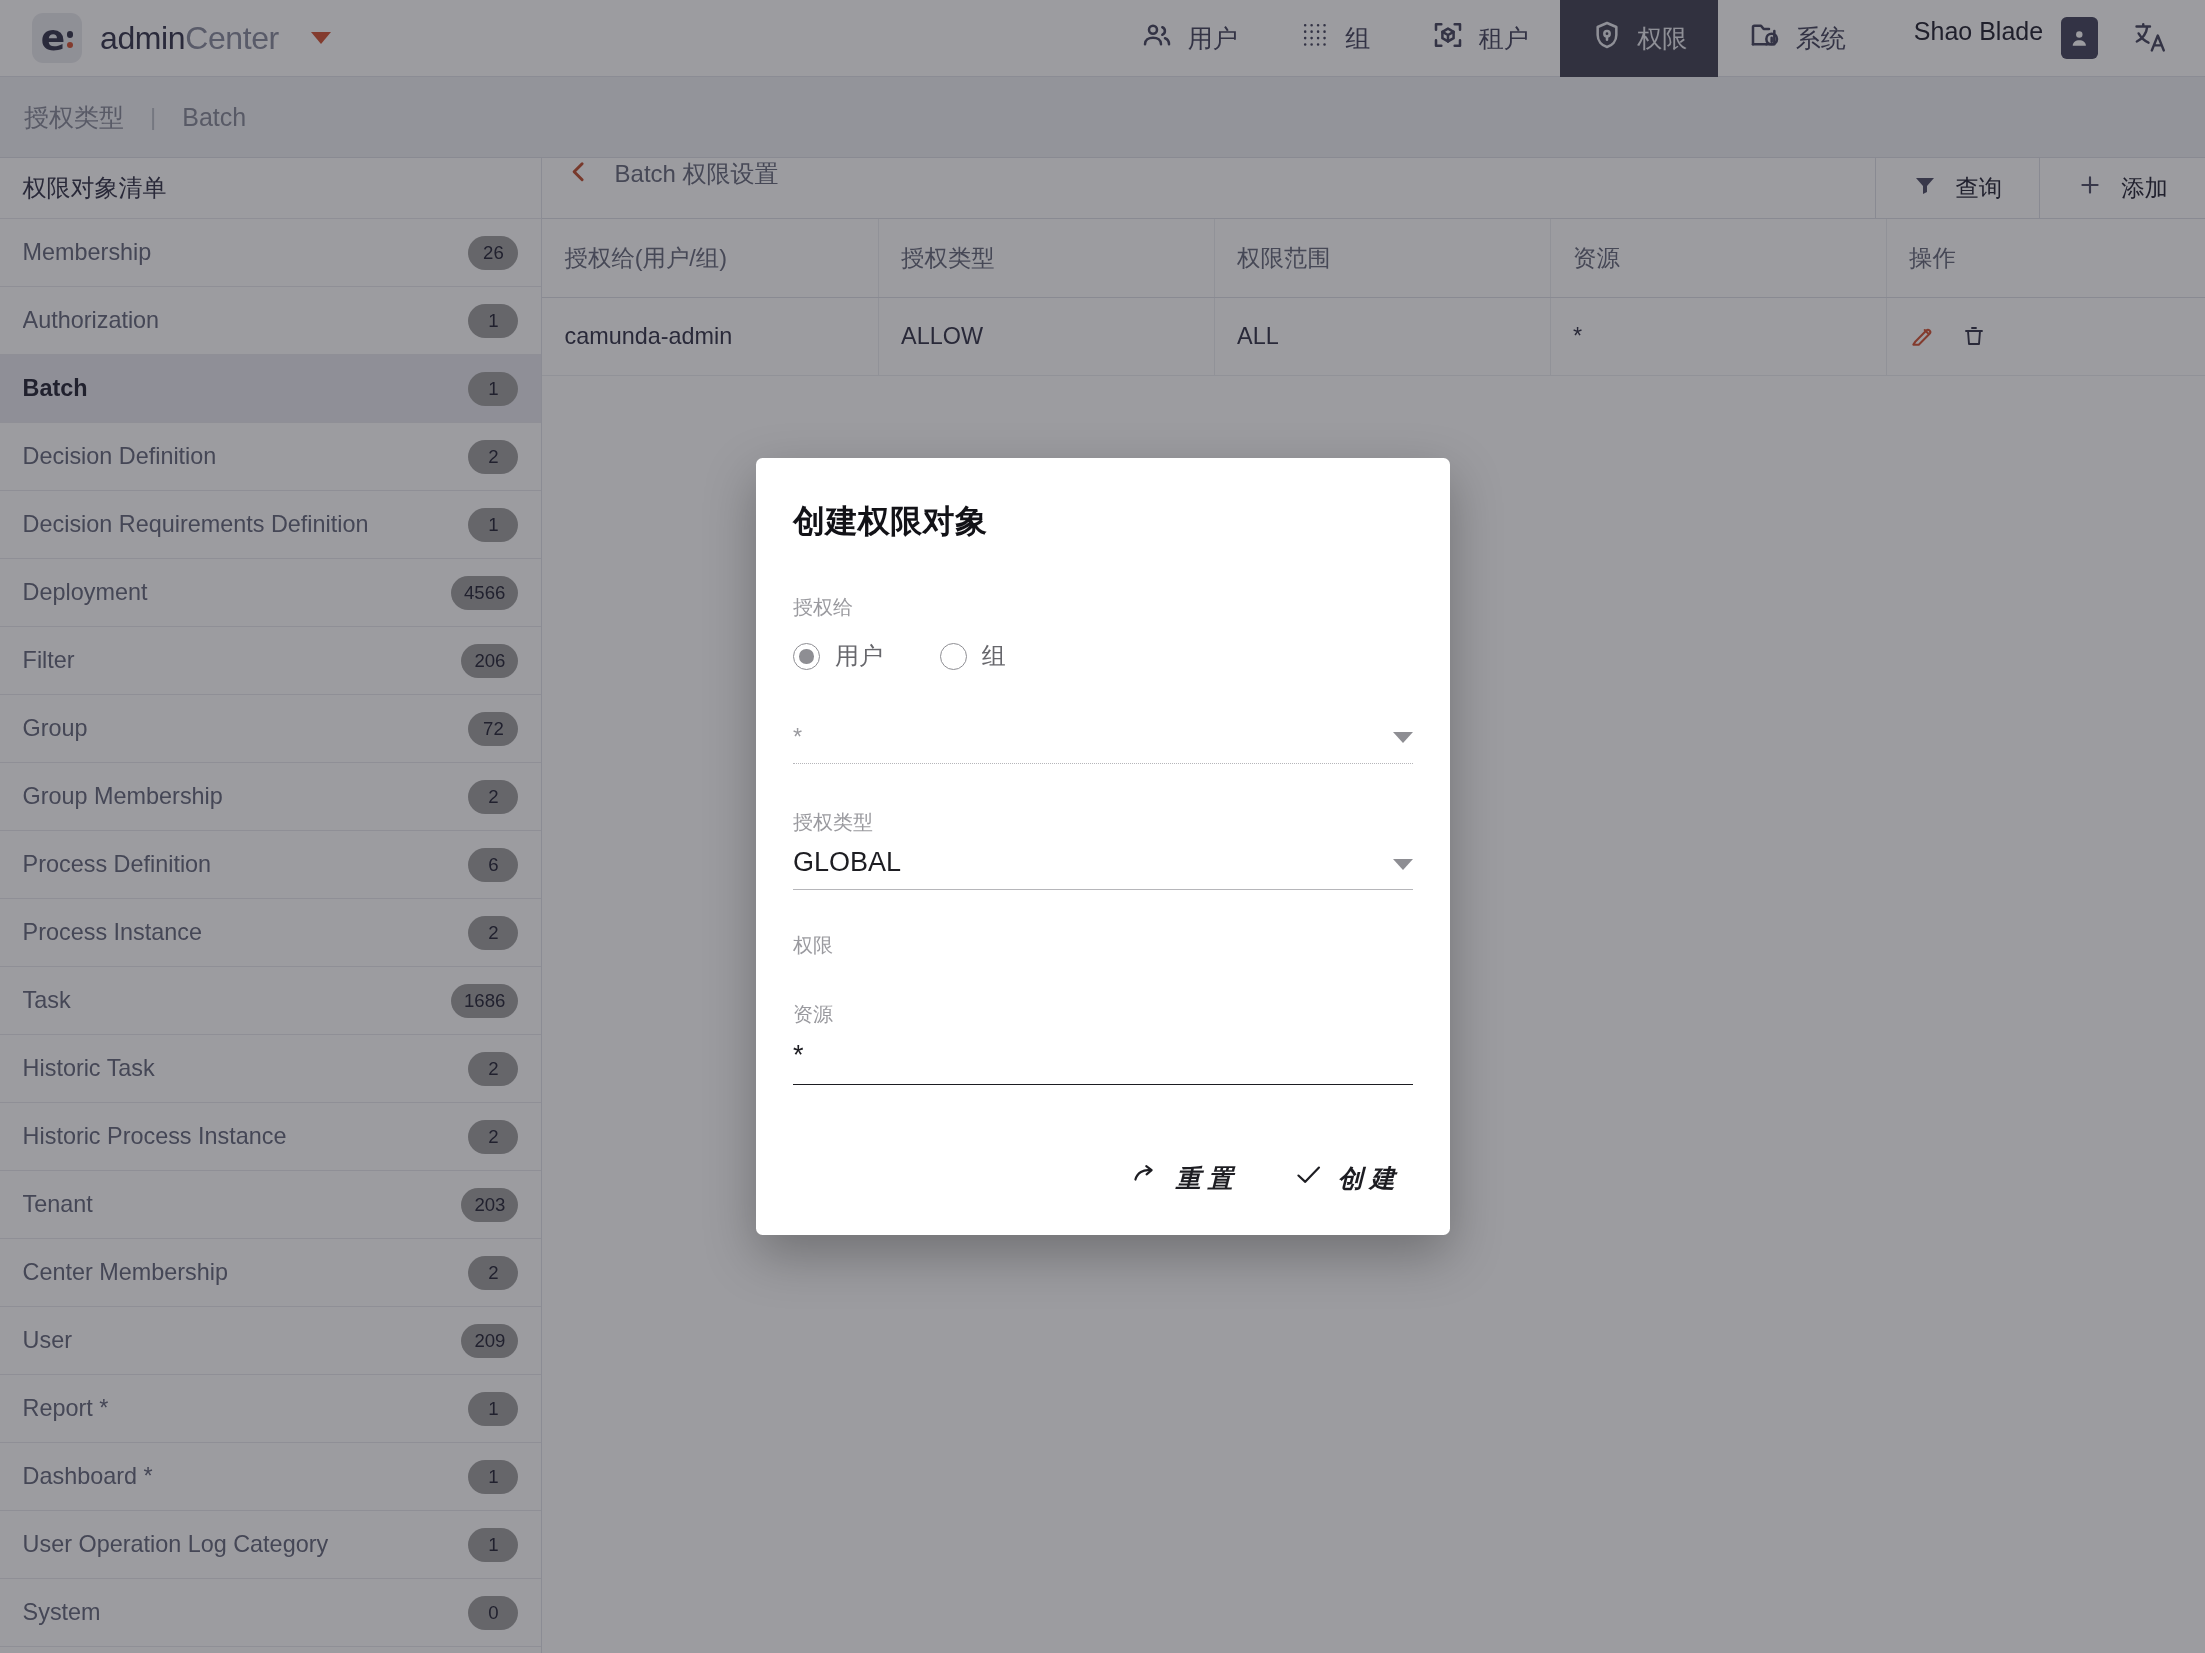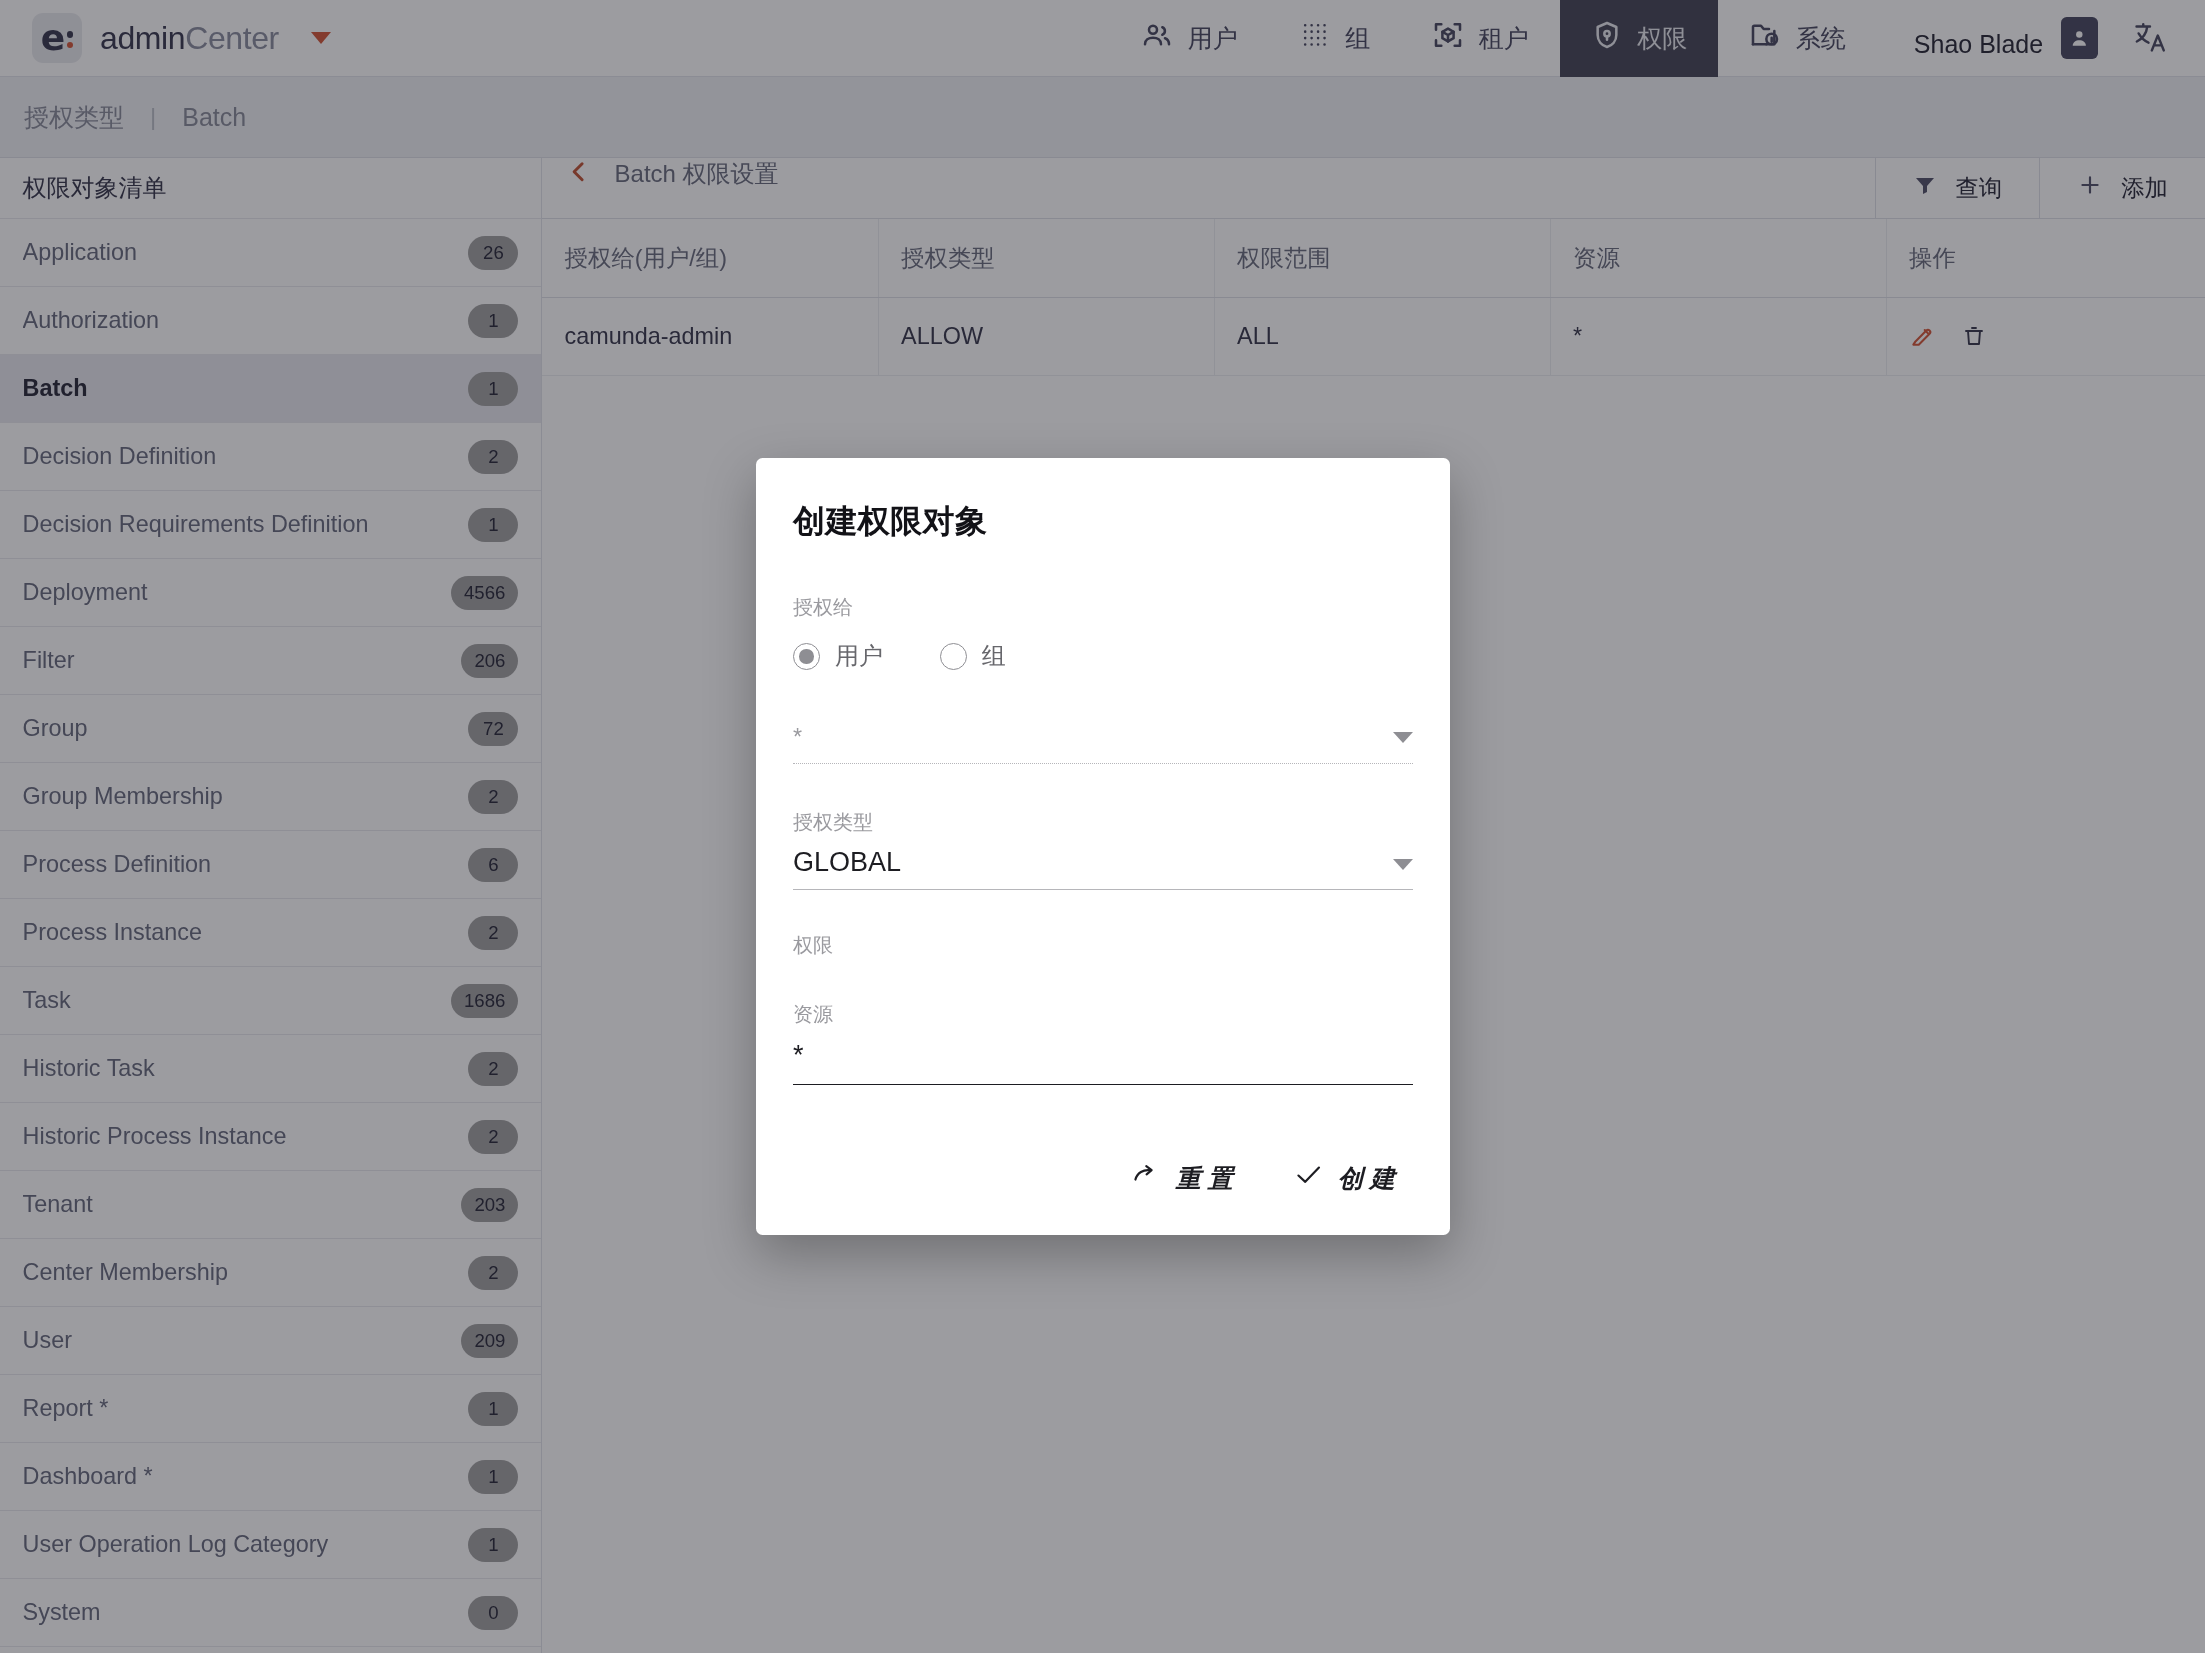--- a/index.html
+++ b/index.html
@@ -66,7 +66,7 @@
   .navtab svg { stroke: #4b4b63; }
 
   .navuser {
-    display: flex; align-items: flex-end; gap: 18px;
+    display: flex; align-items: flex-start; gap: 18px;
     padding: 0 27.4px 0 37px; font-size: 25px; color: #2a2a38;
     white-space: nowrap; cursor: pointer;
   }

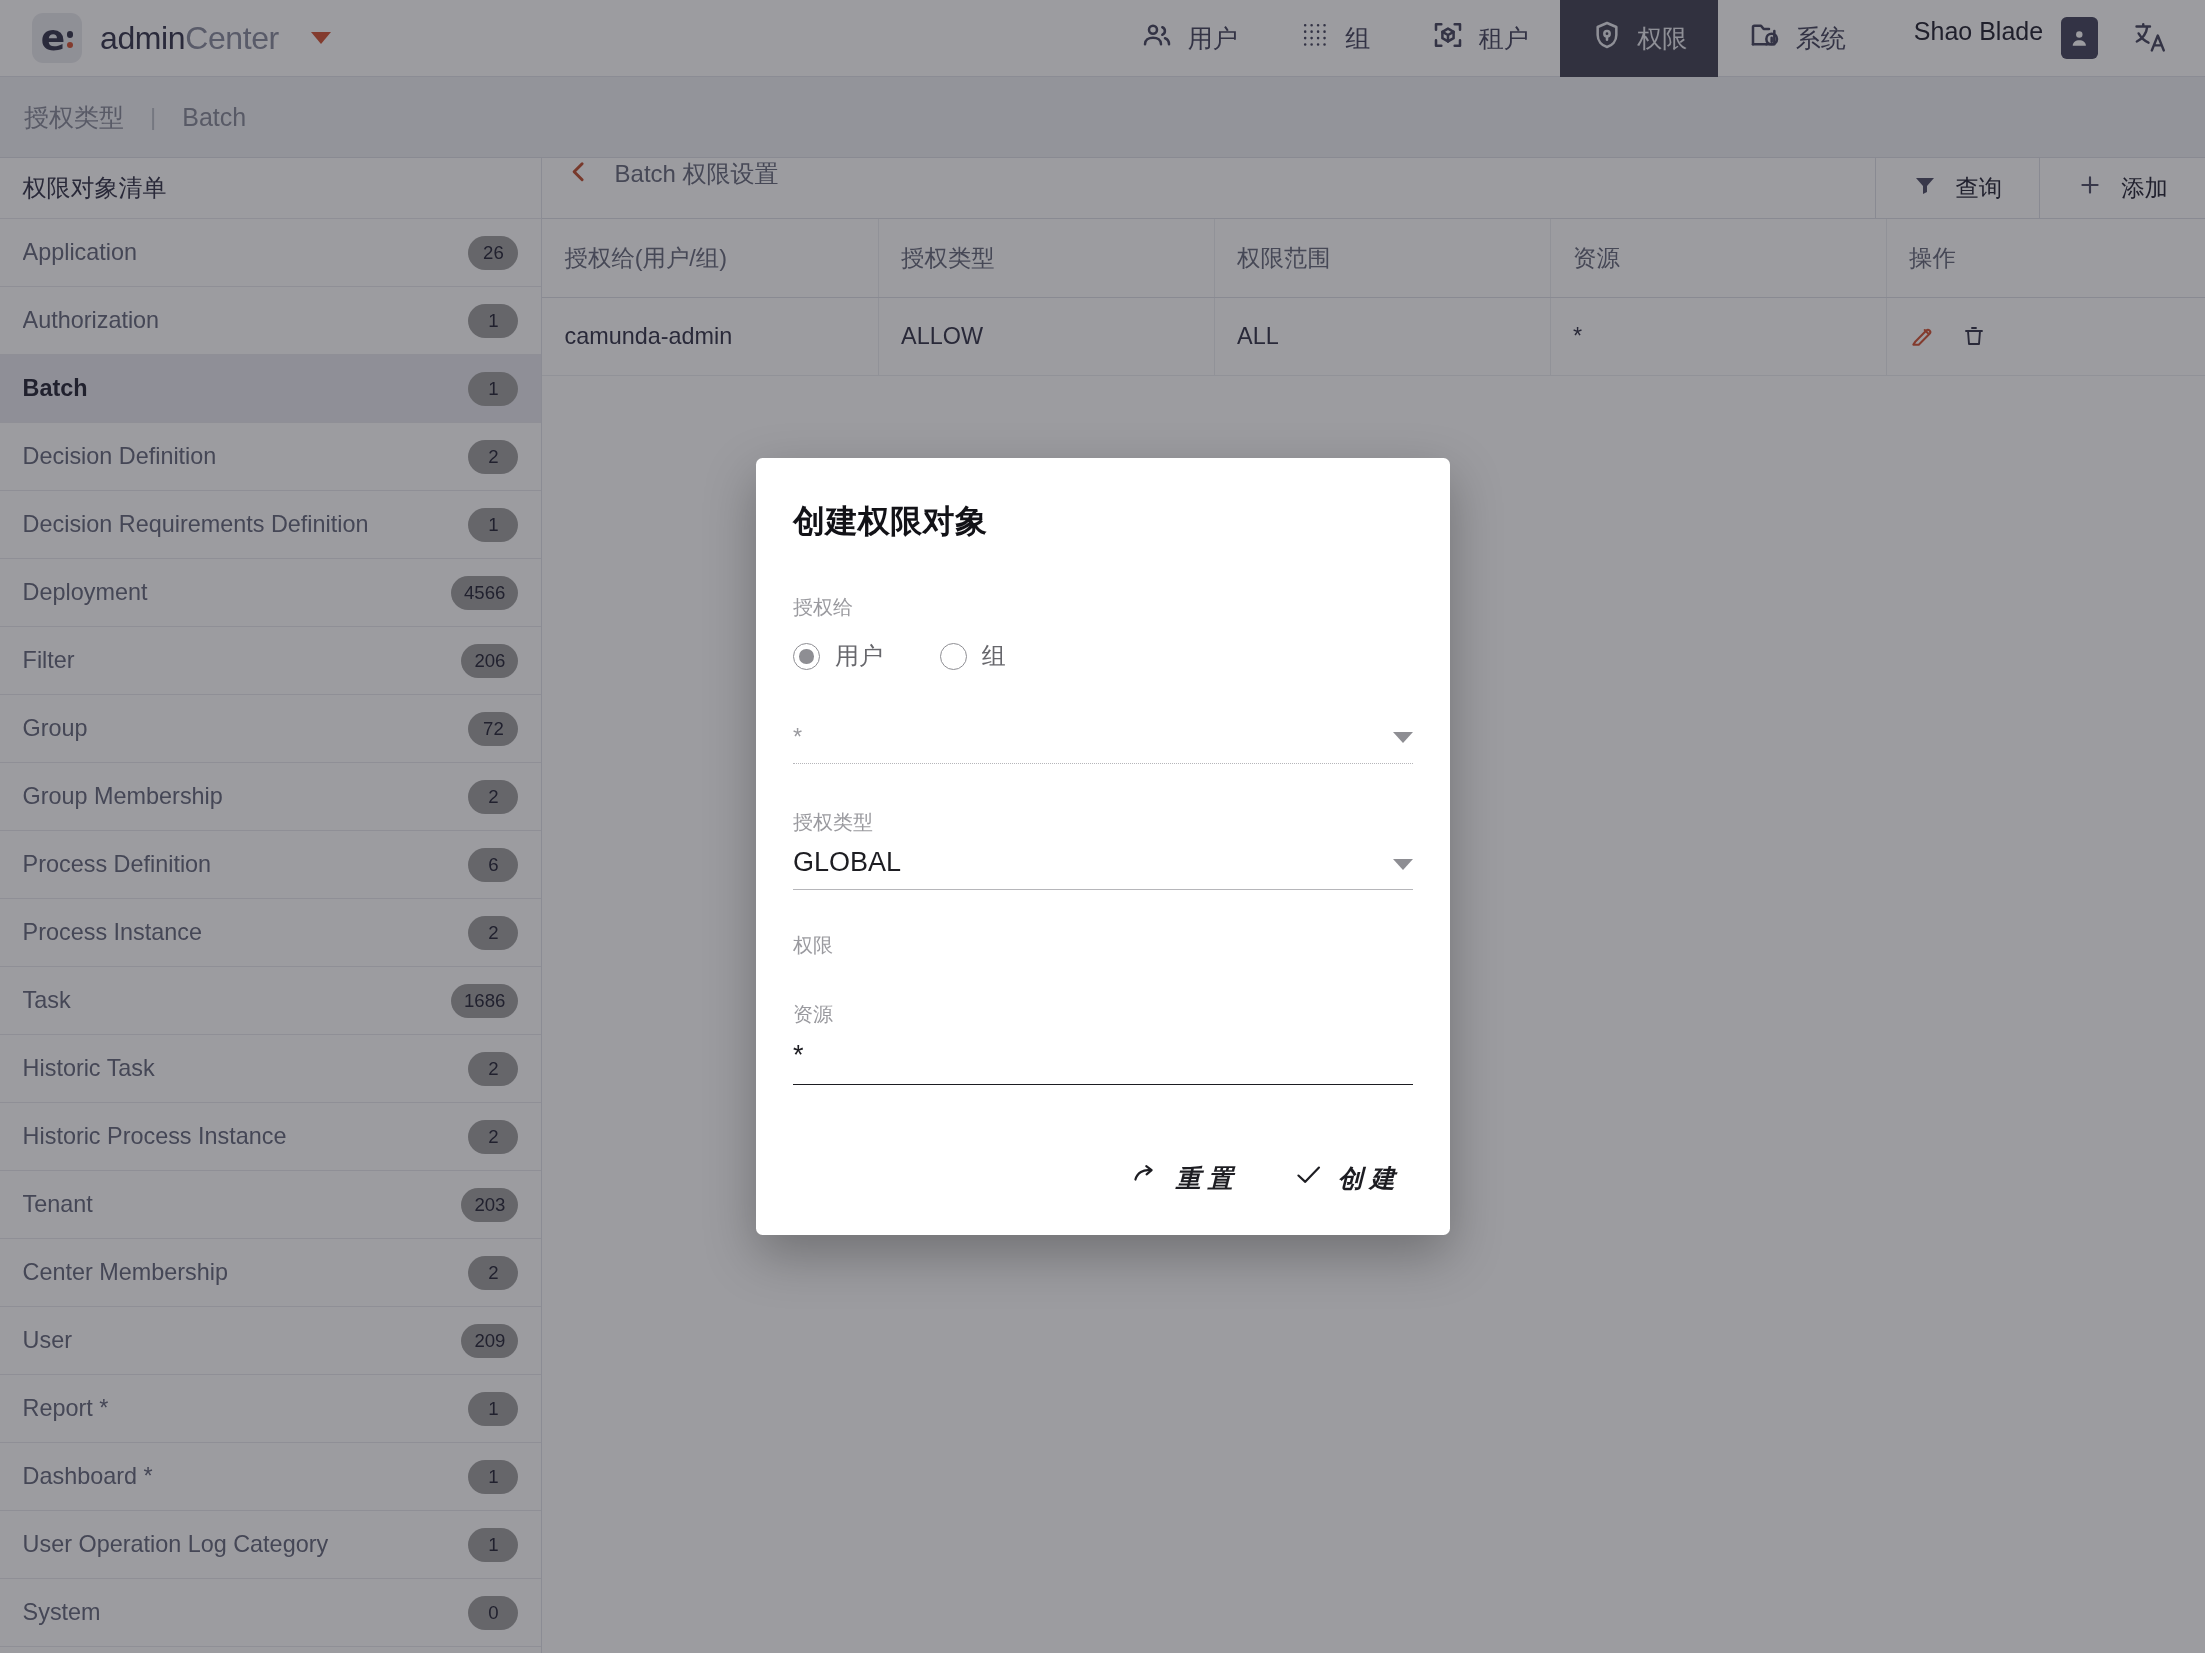--- a/index.html
+++ b/index.html
@@ -338,7 +338,7 @@
       <div class="side-head">权限对象清单</div>
       <div class="side-list" id="side-list">
           <div class="side-item">
-            <span class="s-label">Application</span>
+            <span class="s-label">Membership</span>
             <span class="s-badge">26</span>
           </div>
           <div class="side-item">

